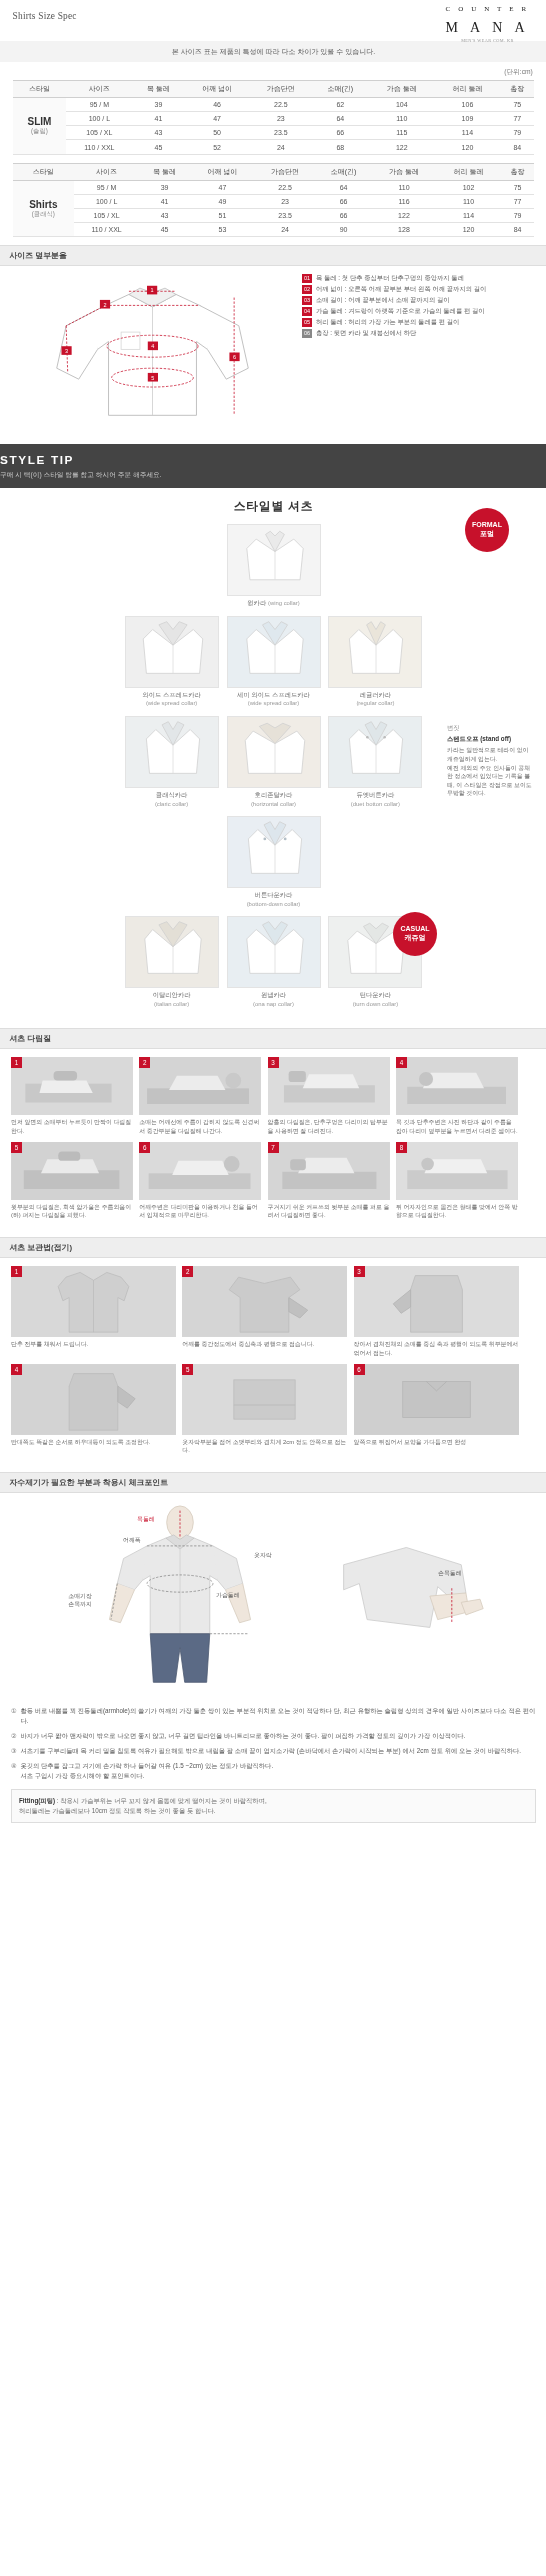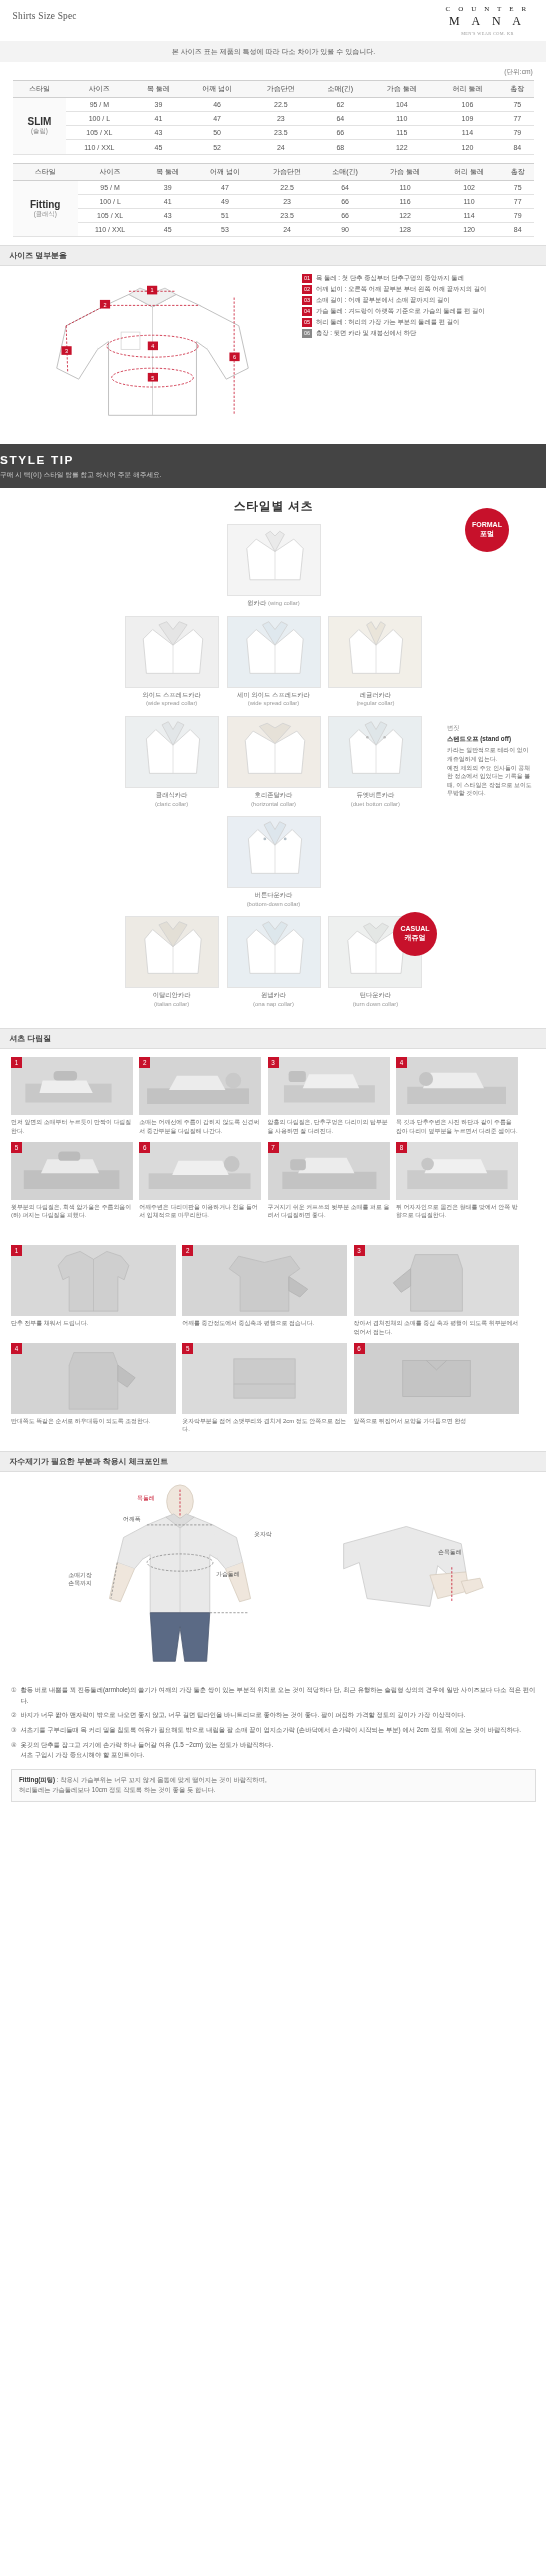--- a/index.html
+++ b/index.html
@@ -19,7 +19,7 @@
   .top-head .title { font-size:9.4px; color:#555; letter-spacing:0.2px; }
   .brand { position:absolute; right:12.6px; top:4.7px; text-align:center; width:94px; }
   .brand .bn1 { font-size:7px; letter-spacing:3.1px; color:#222; }
-  .brand .bn2 { font-size:12px; letter-spacing:4.7px; color:#222; margin-top:1px; }
+  .brand .bn2 { font-size:14px; letter-spacing:4.7px; color:#222; margin-top:7px; }
   .brand .bn3 { font-size:4.3px; letter-spacing:0.4px; color:#999; margin-top:2.4px; }
 
   

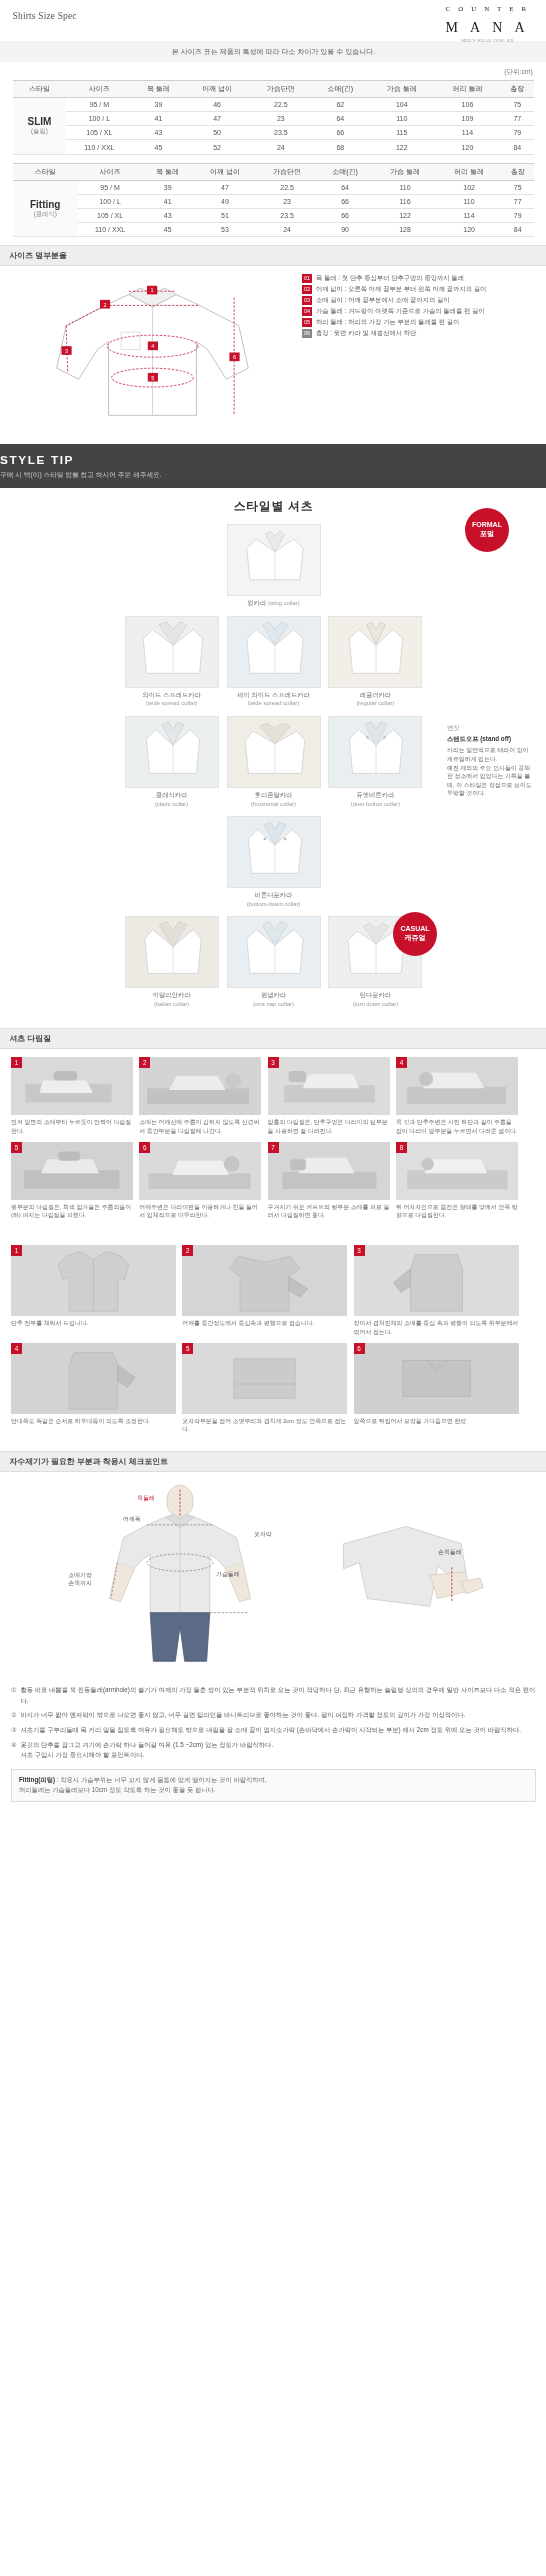--- a/index.html
+++ b/index.html
@@ -191,7 +191,7 @@
       <tbody>
         <tr>
           <td class="group" rowspan="4">
-            <b>Fitting</b>
+            <b>Shirts</b>
             <span>(클래식)</span>
           </td>
           <td>95 / M</td>

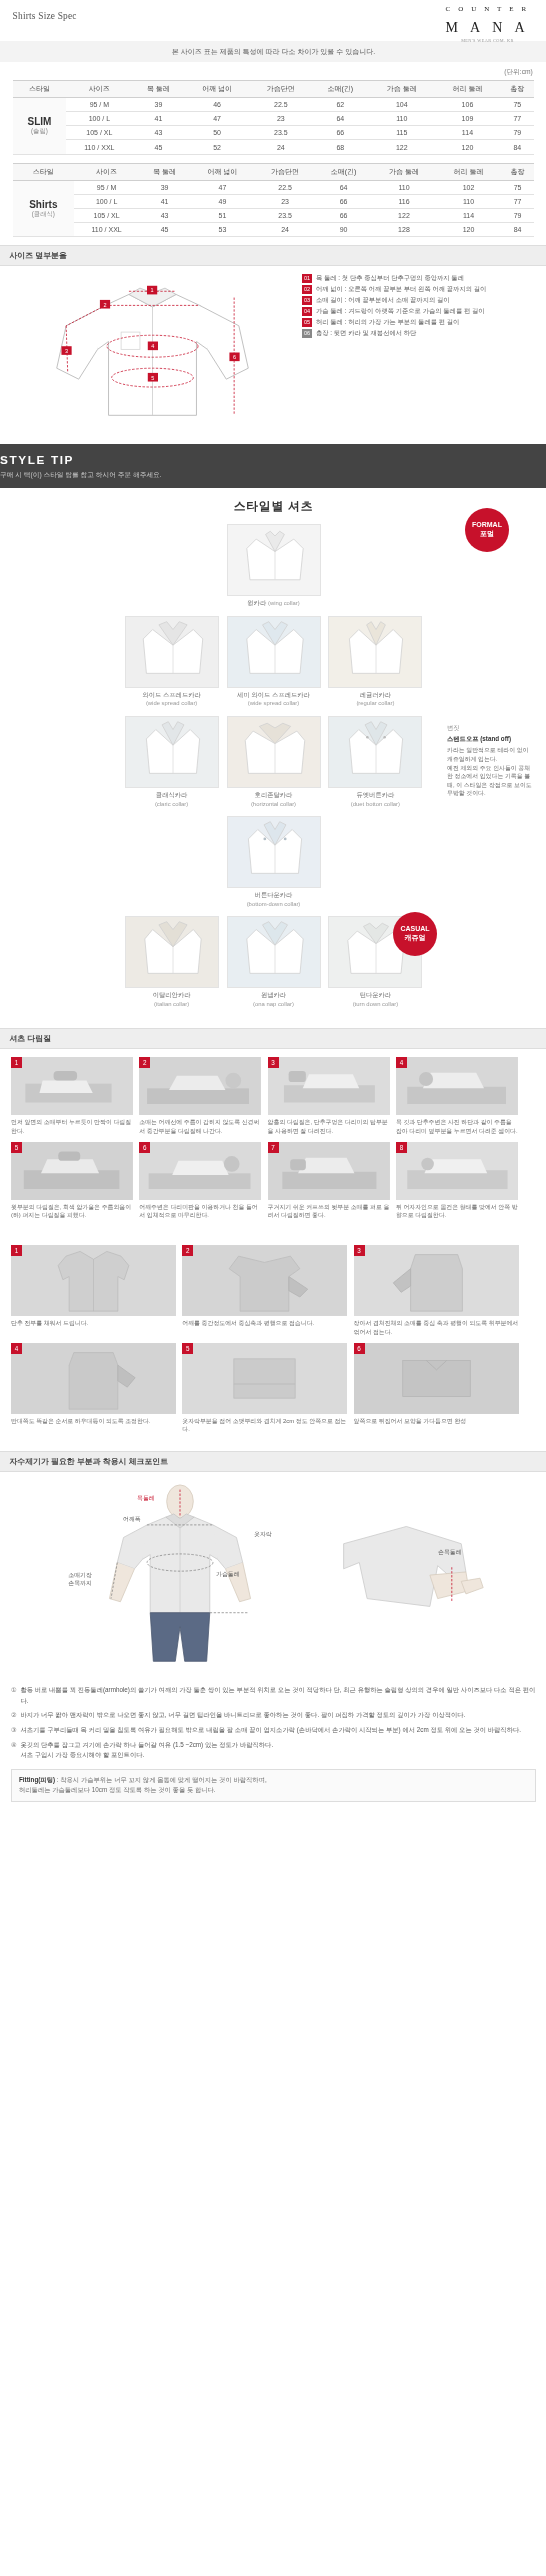--- a/index.html
+++ b/index.html
@@ -604,6 +604,7 @@
     </div>
   </div>
 
+  <div class="sec-bar">셔츠 보관법(접기)</div>
   <div class="steps">
     <div class="steps-row three">
       <div class="step">

